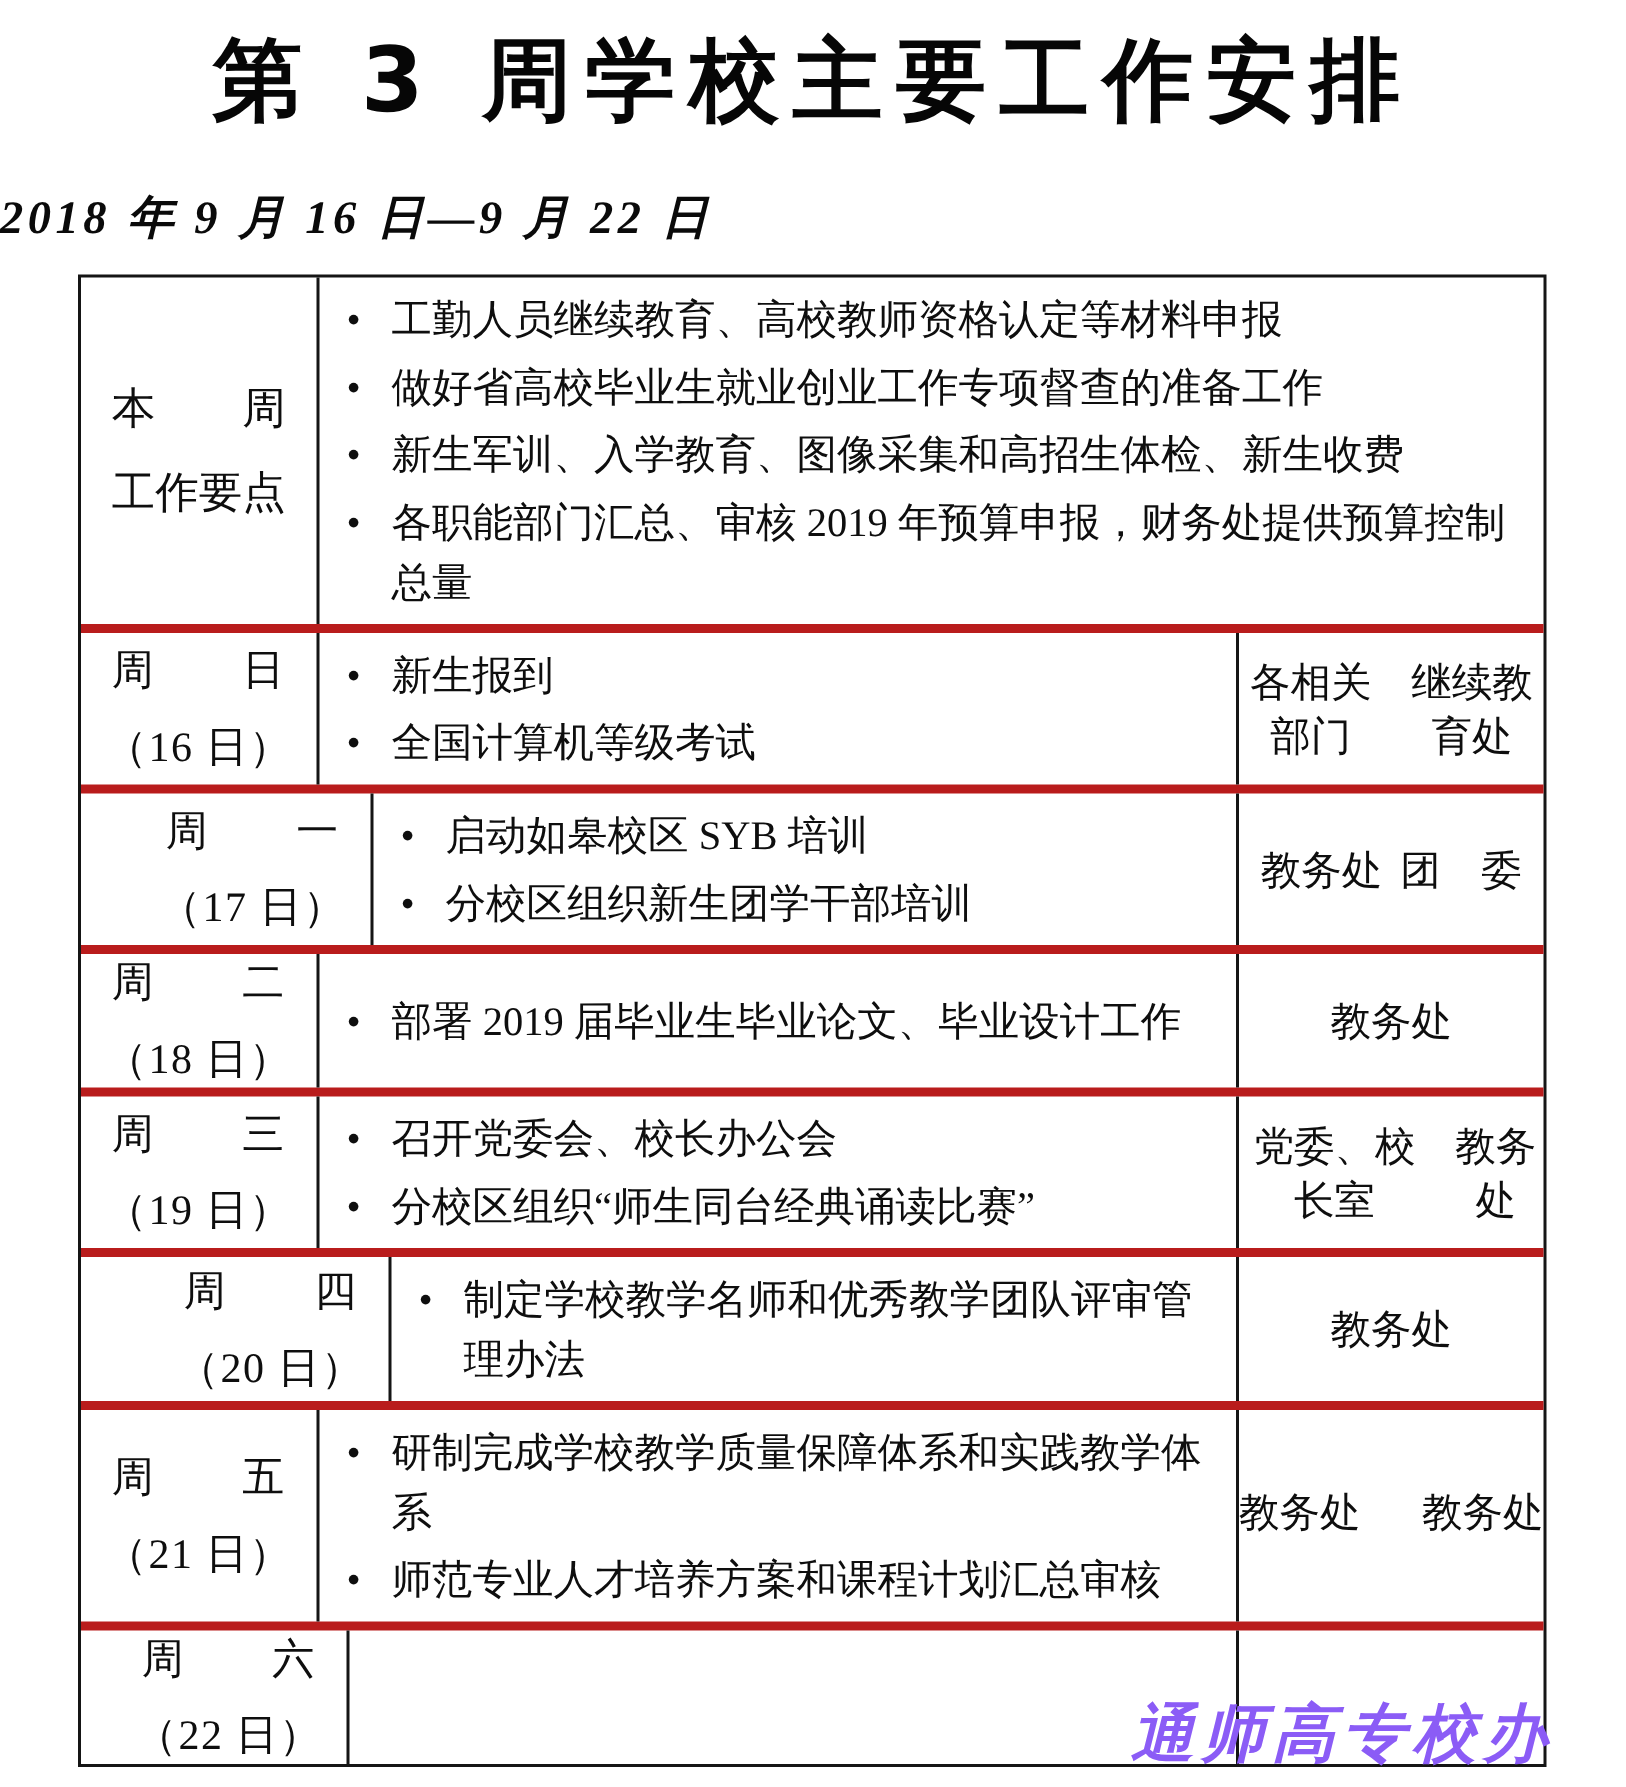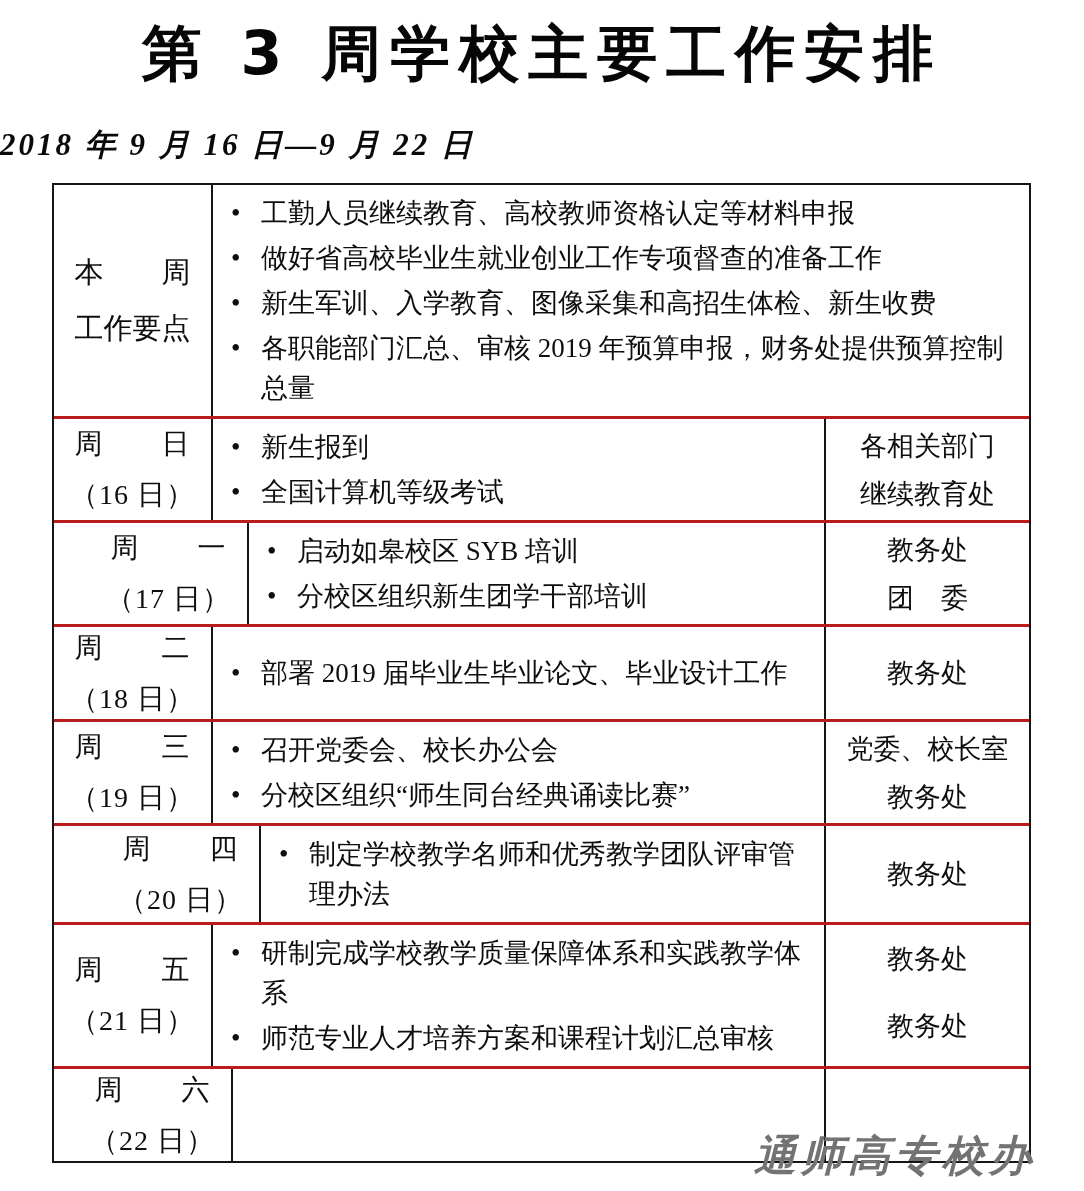--- a/index.html
+++ b/index.html
@@ -52,7 +52,7 @@
   .row {
     display: flex;
     box-sizing: border-box;
-    border-top: 3px solid #b91c1c;
+    border-top: 6px solid #b91c1c;
     font-size: 27px;
   }
   .row.first { border-top: none; }

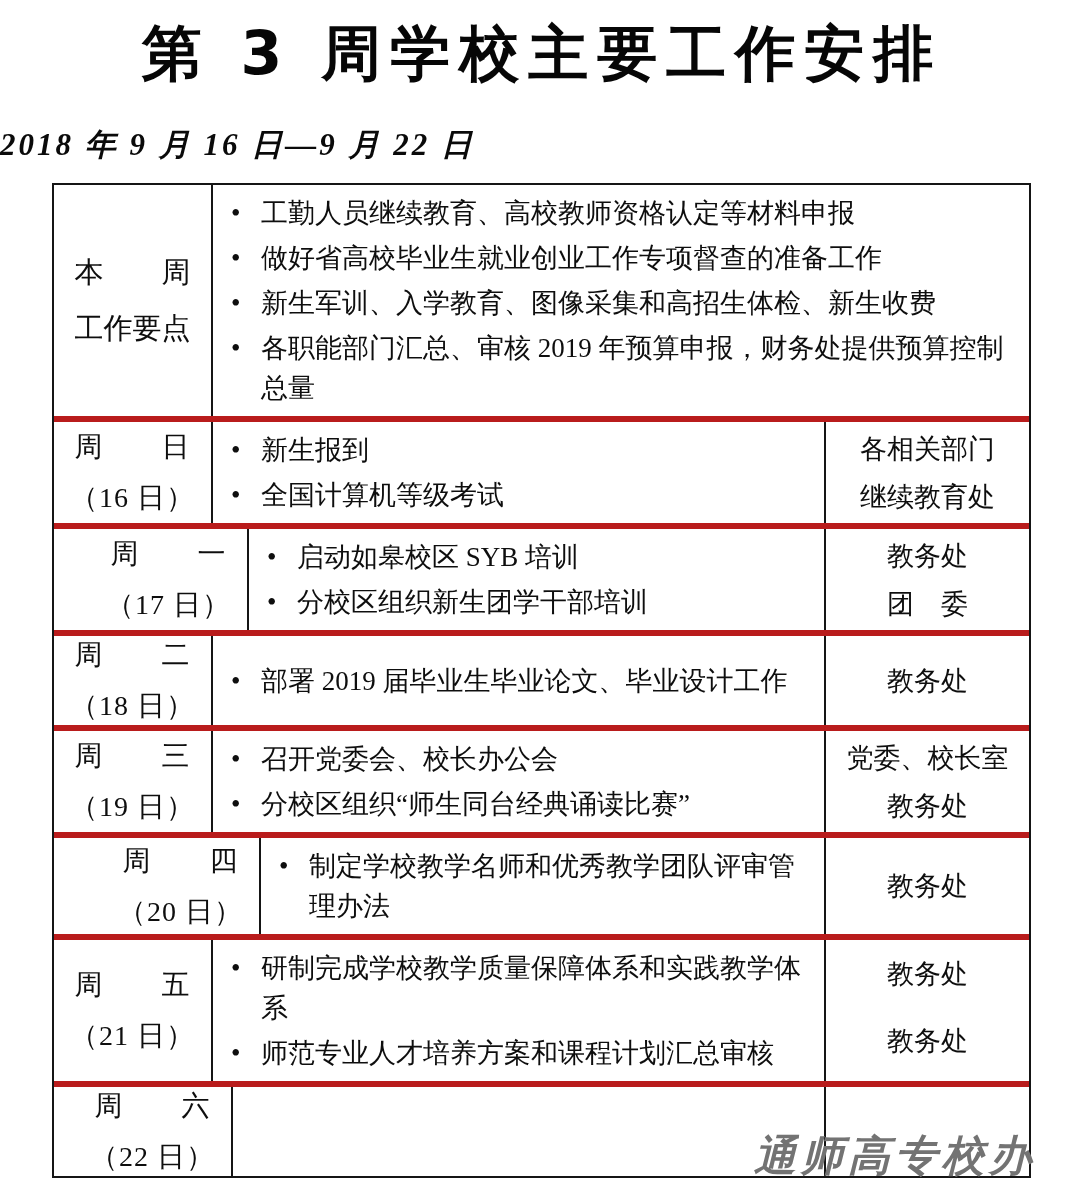--- a/index.html
+++ b/index.html
@@ -103,7 +103,7 @@
     width: 205px;
     border-left: 2px solid #151515;
     display: flex;
-    flex-direction: column;
+    flex-direction: row;
     align-items: center;
     justify-content: center;
     gap: 12px;

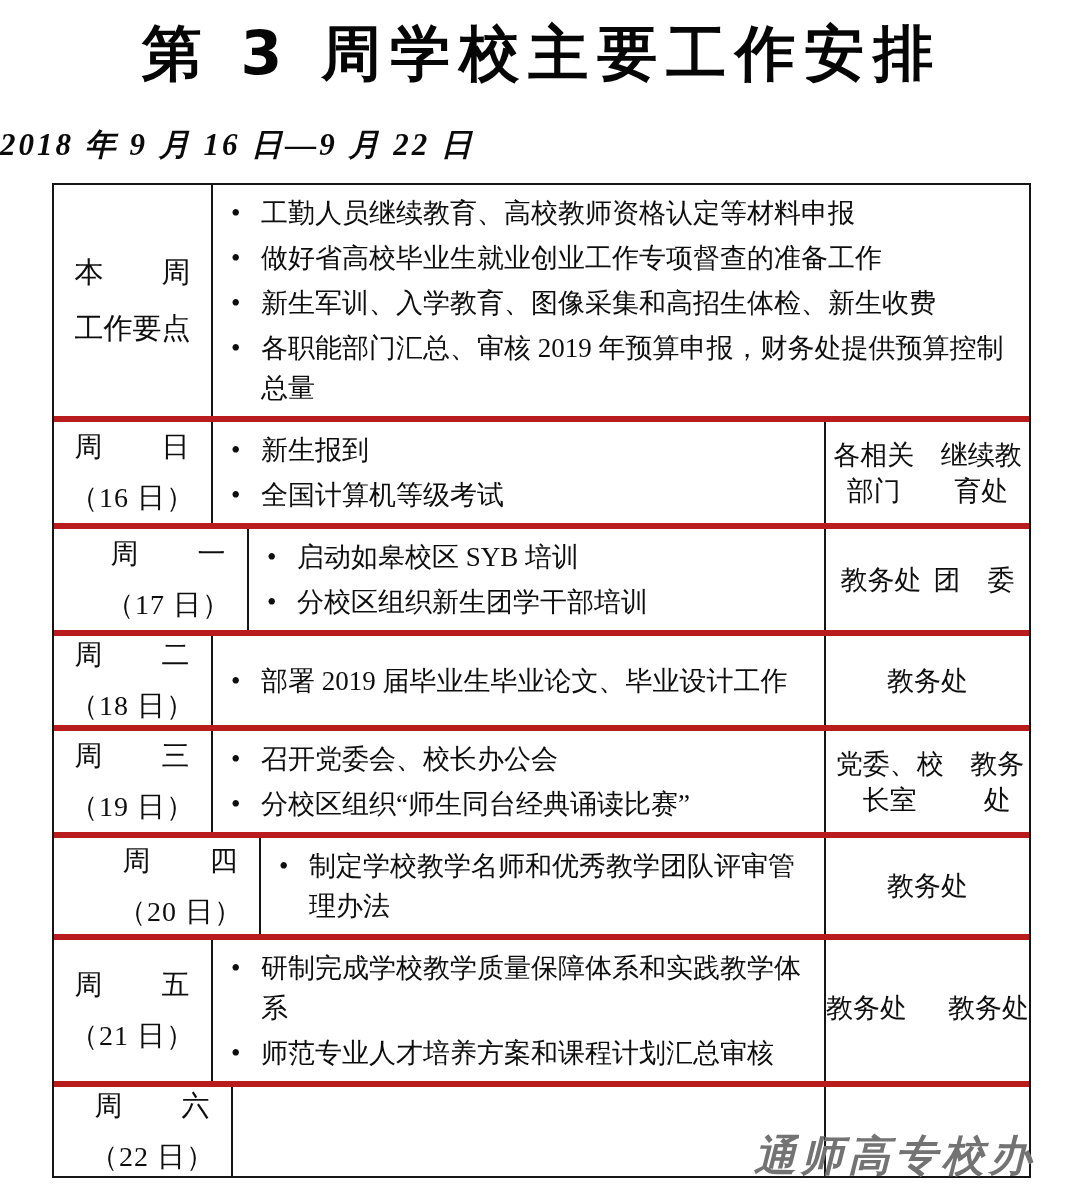--- a/index.html
+++ b/index.html
@@ -136,7 +136,7 @@
     font-weight: 700;
     font-size: 42px;
     letter-spacing: 5px;
-    color: #737373;
+    color: #8b5cf6;
   }
 </style>
 </head>

